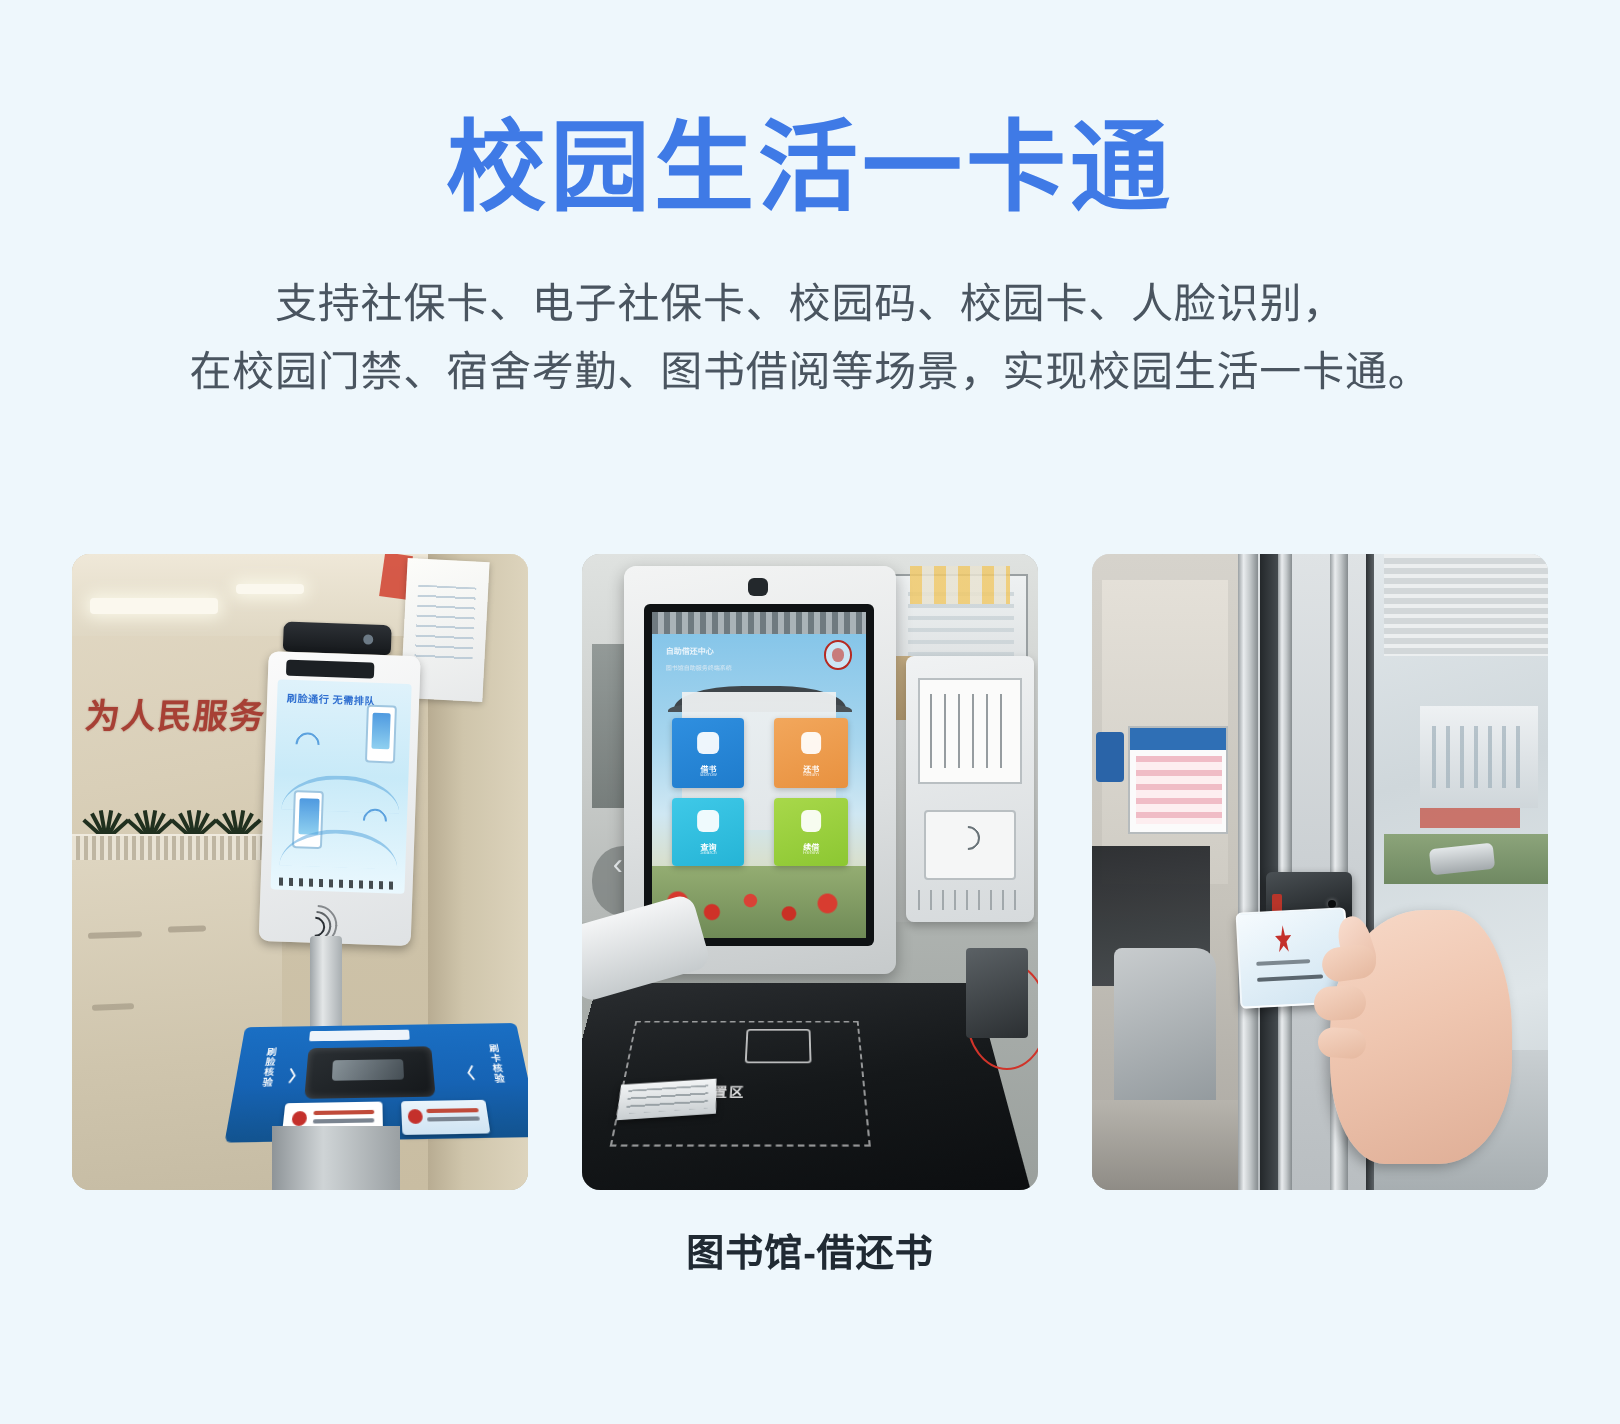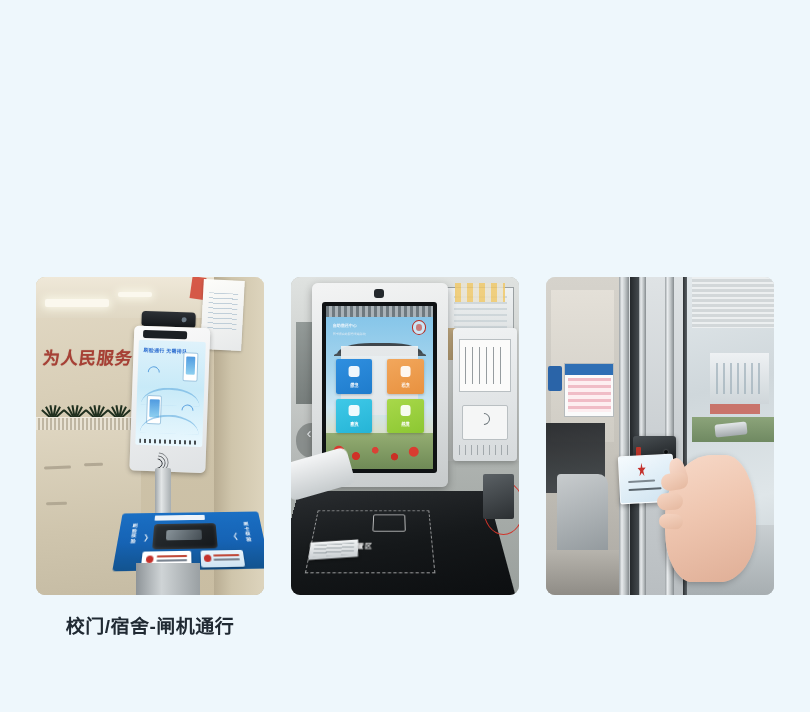--- a/index.html
+++ b/index.html
@@ -631,6 +631,13 @@
 
 <div class="page">
 
+  <div class="header">
+    <h1 class="page-title">校园生活一卡通</h1>
+    <div class="subtitle">
+      <span class="line">支持社保卡、电子社保卡、校园码、校园卡、人脸识别，</span>
+      <span class="line">在校园门禁、宿舍考勤、图书借阅等场景，实现校园生活一卡通。</span>
+    </div>
+  </div>
 
   <div class="panels">
 

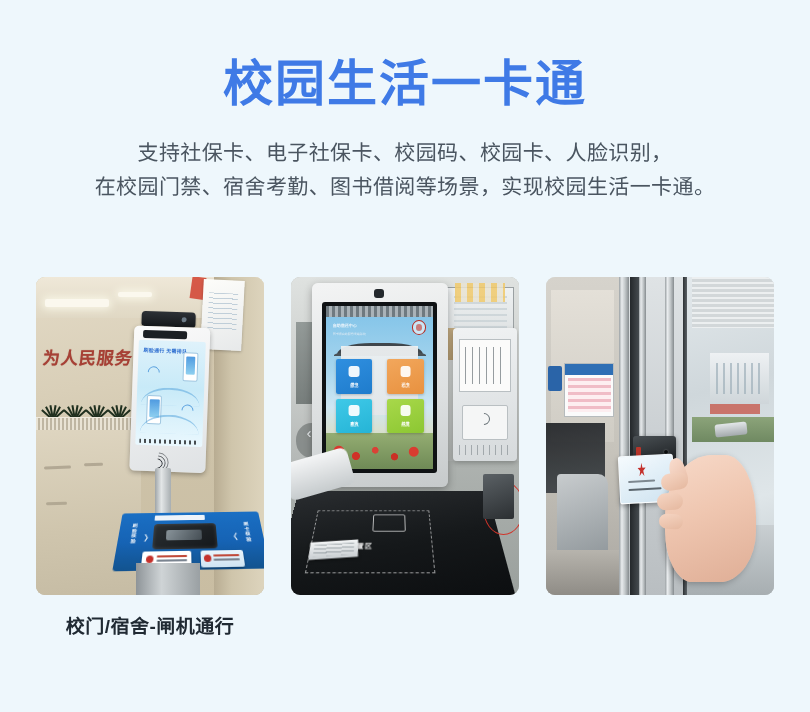--- a/index.html
+++ b/index.html
@@ -736,7 +736,6 @@
         </div>
         <div class="p1-base"></div>
       </div>
-      <div class="caption">校门/宿舍-闸机通行</div>
     </div>
 
     <div class="panel-col">

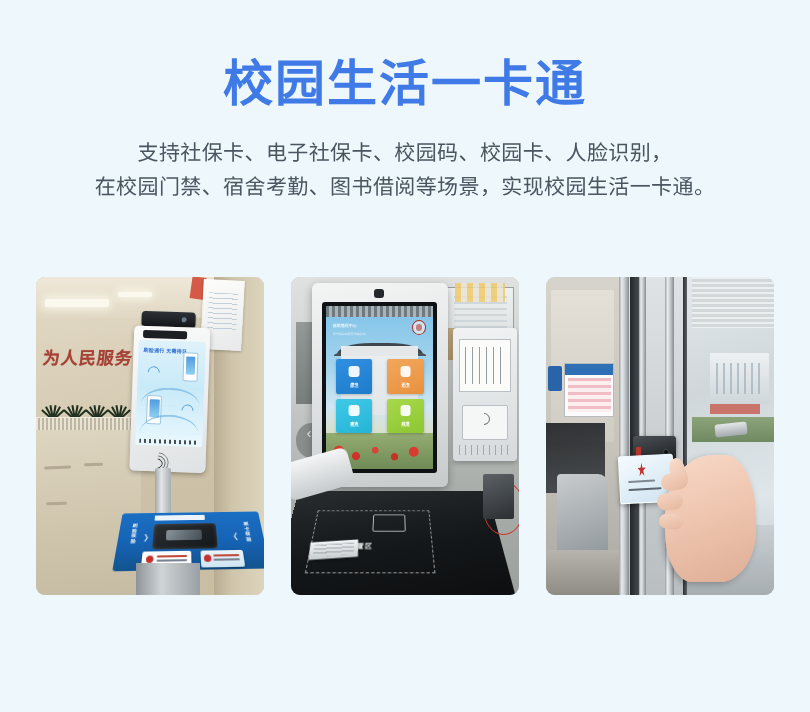--- a/index.html
+++ b/index.html
@@ -800,6 +800,7 @@
         <div class="p2-redcircle"></div>
         <div class="p2-rightgear"></div>
       </div>
+      <div class="caption">图书馆-借还书</div>
     </div>
 
     <div class="panel-col">

